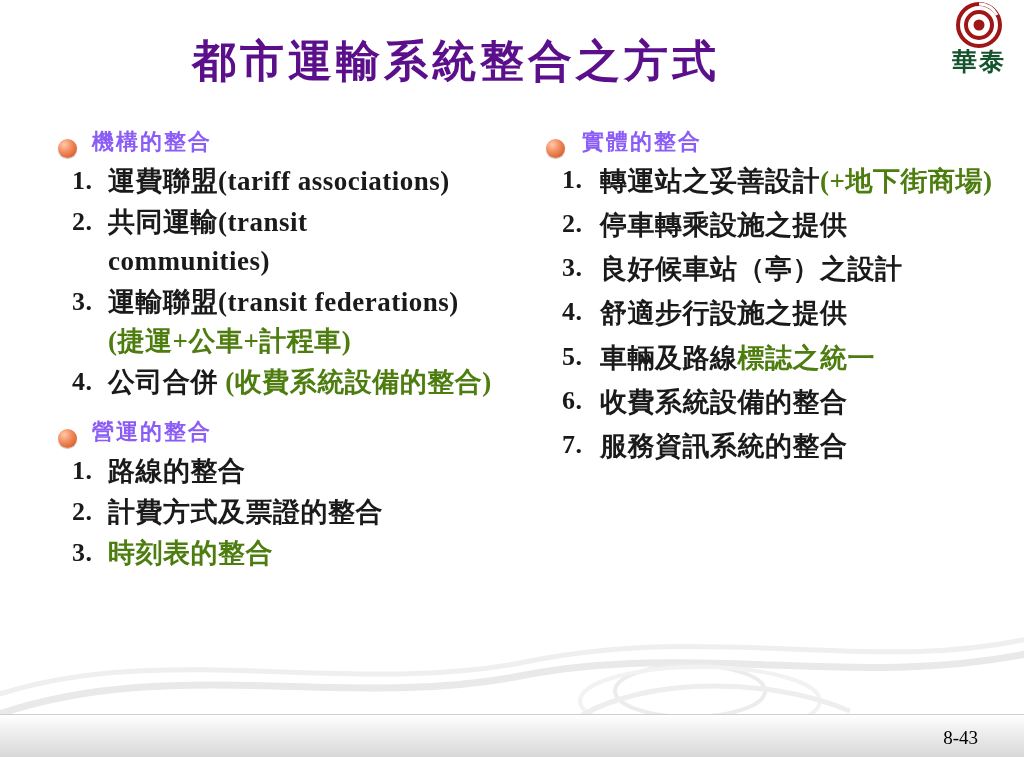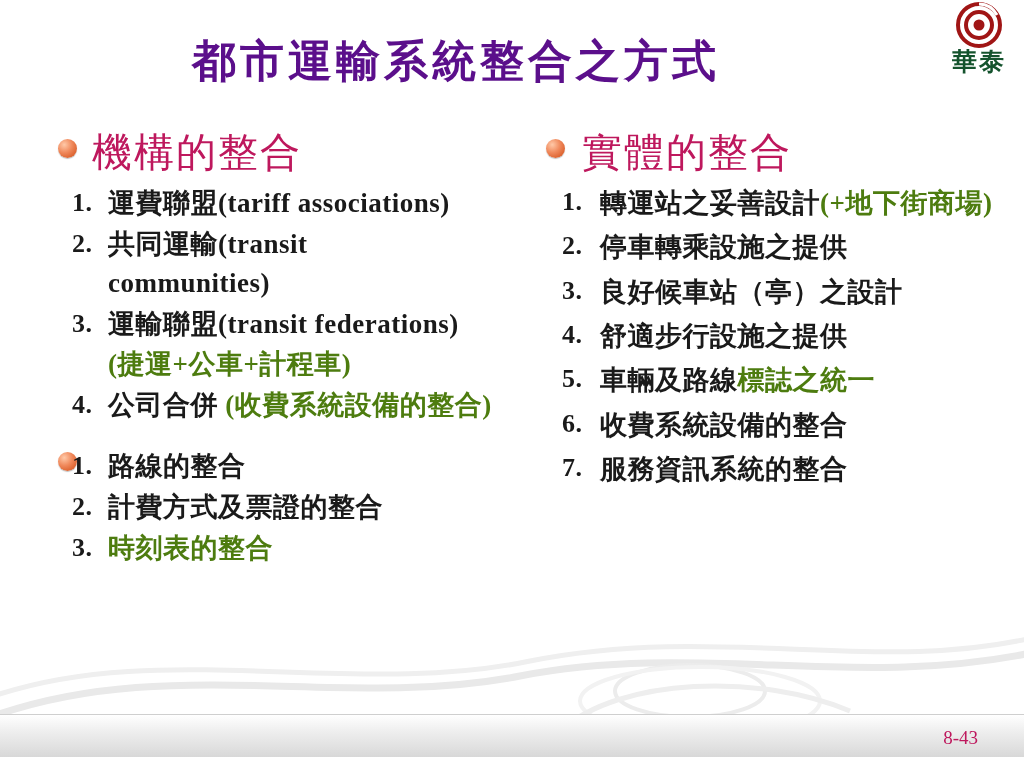--- a/index.html
+++ b/index.html
@@ -108,9 +108,9 @@
   .bullet-head {
     position: relative;
     padding-left: 46px;
-    font-size: 40px;
-    font-weight: normal;
-    color: #be185d;
+    font-size: 22px;
+    font-weight: bold;
+    color: #8b5cf6;
     letter-spacing: 2px;
     margin-bottom: 6px;
     line-height: 1.25;

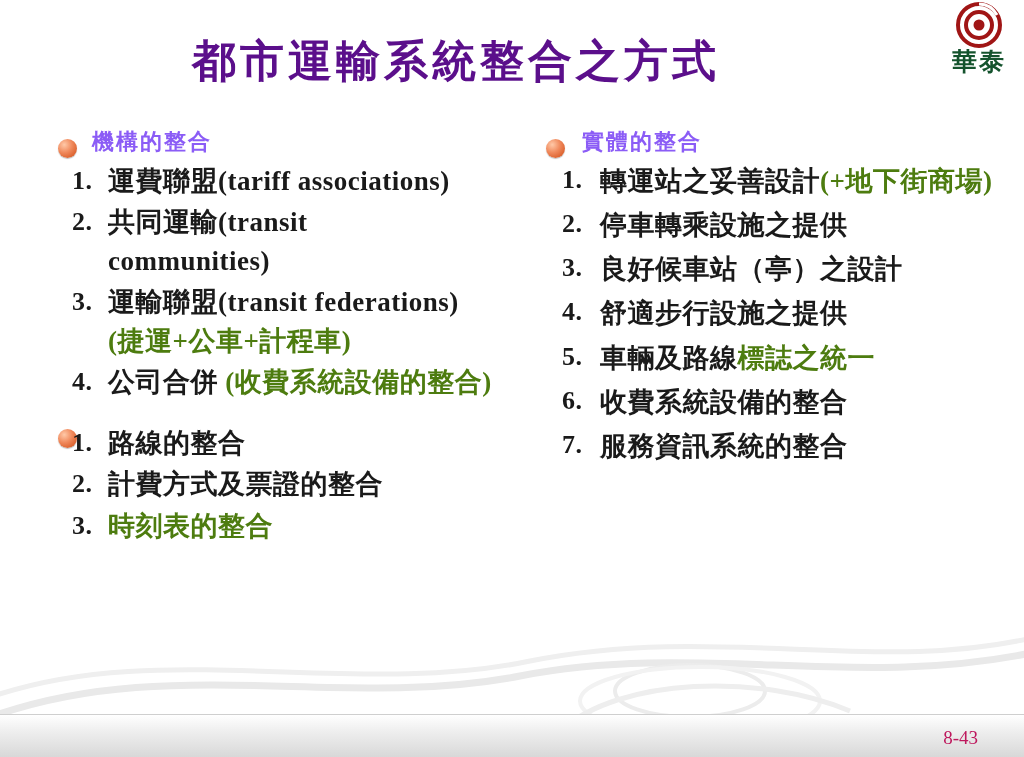--- a/index.html
+++ b/index.html
@@ -231,6 +231,7 @@
 
     <div class="bullet-head">
       <span class="bullet-dot"></span>
+      <span>營運的整合</span>
     </div>
 
     <ol class="items">

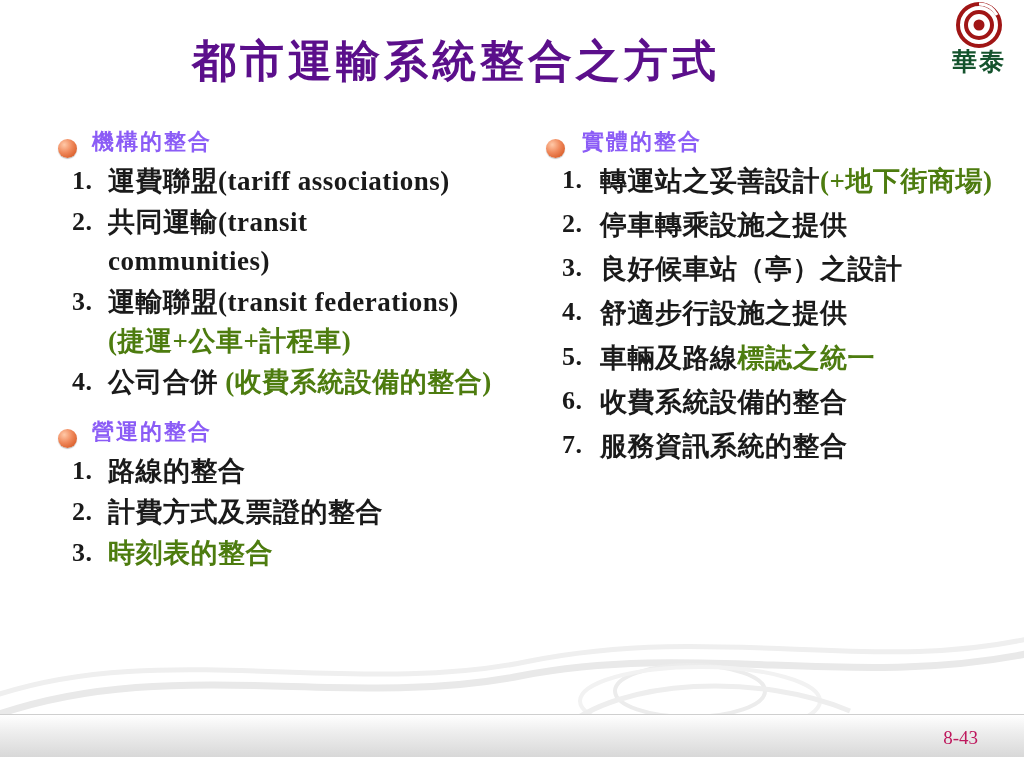--- a/index.html
+++ b/index.html
@@ -53,7 +53,7 @@
     right: 46px;
     bottom: 8px;
     font-size: 19px;
-    color: #be185d;
+    color: #000000;
   }
   
   .logo {

